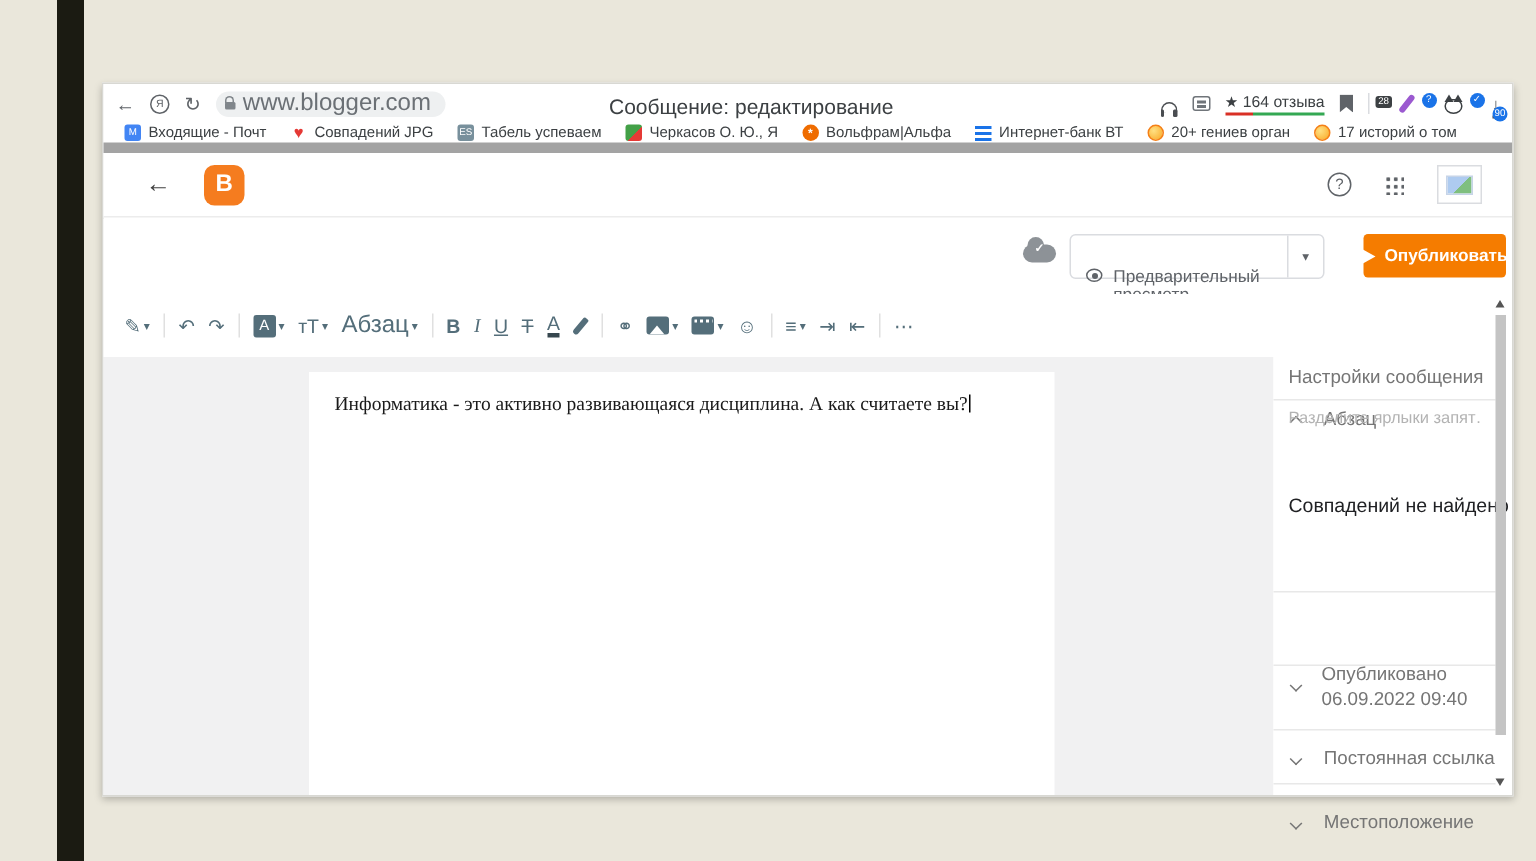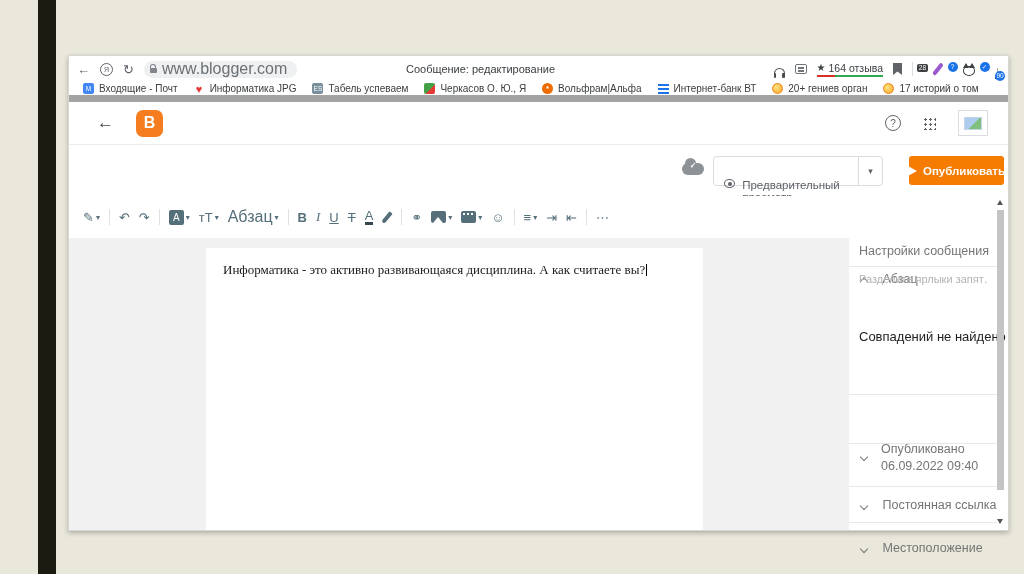--- a/index.html
+++ b/index.html
@@ -23,7 +23,7 @@
   .lock { width:7px; height:5px; background:#80868b; border-radius:1px; position:relative; margin-top:3px; }
   .lock::before { content:''; position:absolute; top:-4px; left:0.5px; width:4px; height:4px;
                   border:1.2px solid #80868b; border-bottom:none; border-radius:3px 3px 0 0; }
-  .tab-title { position:absolute; left:337px; top:7px; font-size:11px; color:#3c4043; }
+  .tab-title { position:absolute; left:337px; top:7px; font-size:14px; color:#3c4043; }
   .chrome-right { position:absolute; right:8px; top:0; height:26px; display:flex; align-items:center; gap:10px; }
   .hp { width:11px; height:7px; border:1.4px solid #4a4d51; border-bottom:none; border-radius:6px 6px 0 0;
         position:relative; margin-top:4px; }

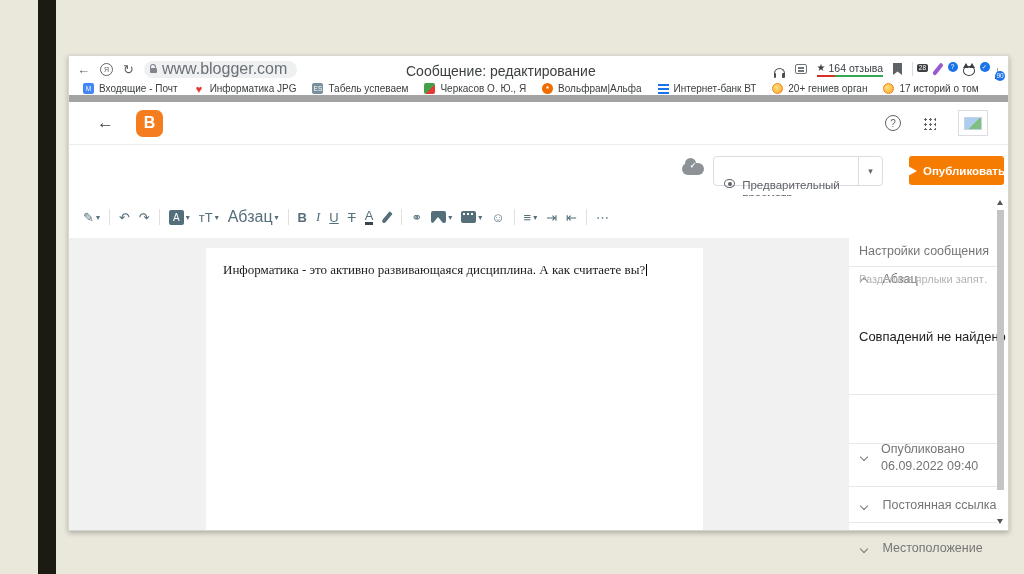--- a/index.html
+++ b/index.html
@@ -201,7 +201,7 @@
     </span>
     <span class="bk">
       <span class="bk-ic ic-heart">♥</span>
-      <span>Информатика JPG</span>
+      <span>Совпадений JPG</span>
     </span>
     <span class="bk">
       <span class="bk-ic ic-es">ES</span>

